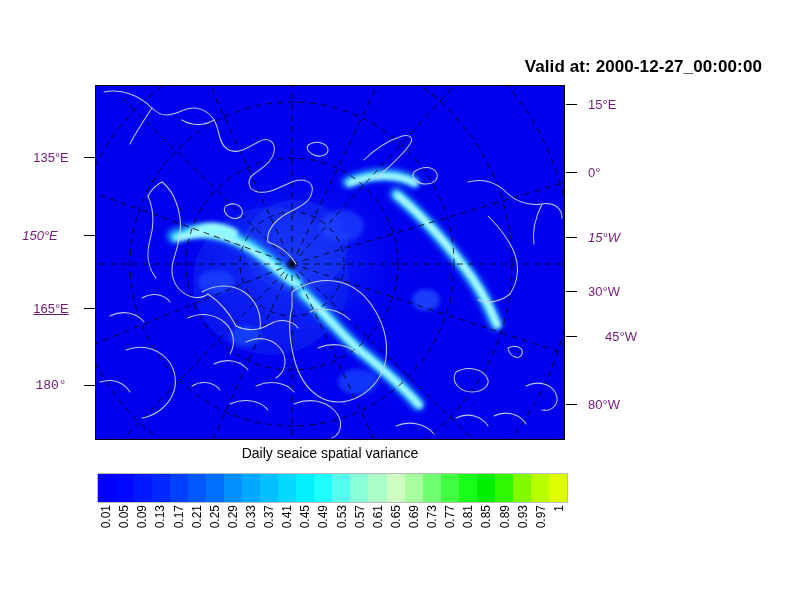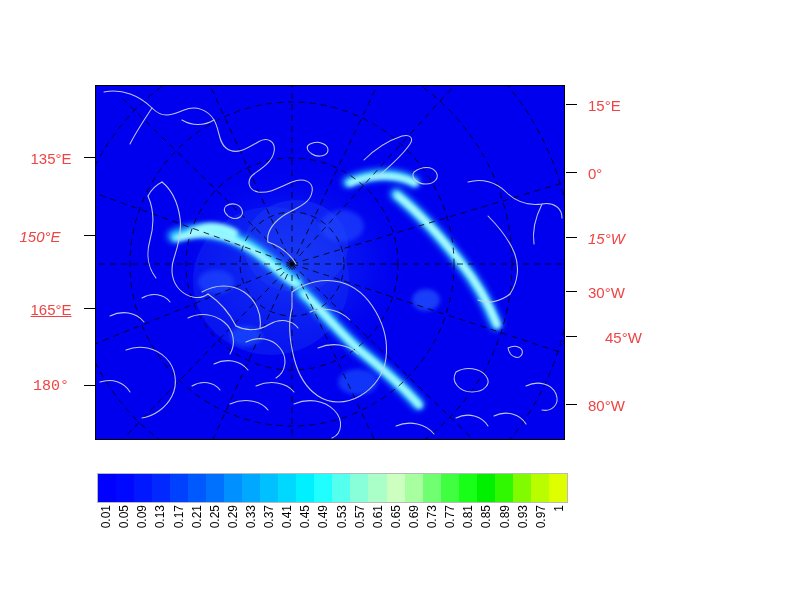--- a/index.html
+++ b/index.html
@@ -54,6 +54,7 @@
 
 <div id="stage">
 
+  <div class="title">Valid at: 2000-12-27_00:00:00</div>
 
   <div class="plot-frame">
     <svg width="468" height="353" viewBox="0 0 468 353">

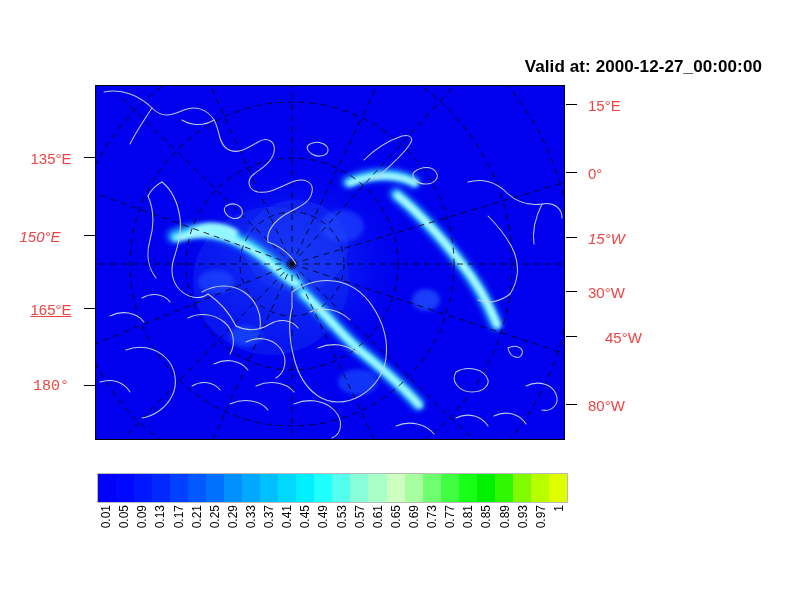--- a/index.html
+++ b/index.html
@@ -24,7 +24,7 @@
   .plot-frame svg{display:block;position:absolute;left:0;top:0;}
 
   .axis-label{
-    position:absolute;font-size:15px;color:#ef4444;white-space:nowrap;
+    position:absolute;font-size:13px;color:#701a75;white-space:nowrap;
   }
   .axis-label.left{text-align:center;}
   .tick{position:absolute;background:#000;height:1px;width:11px;}

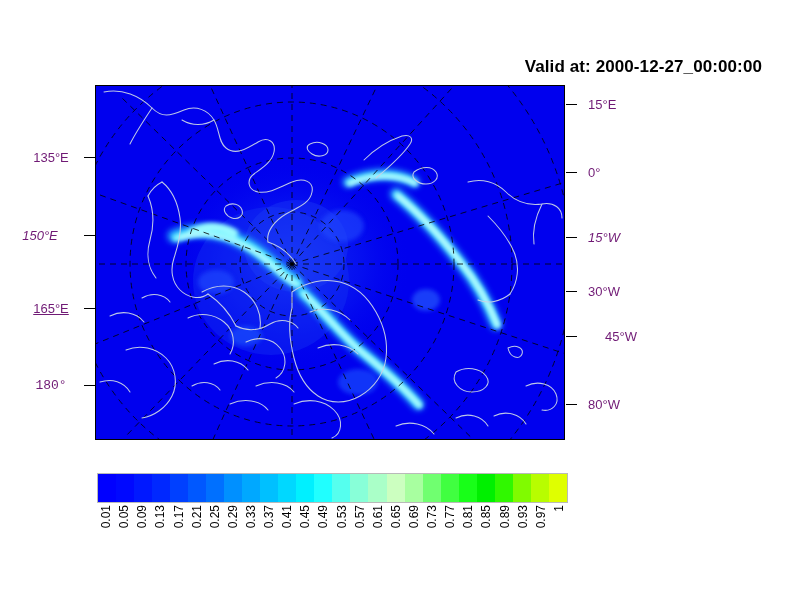--- a/index.html
+++ b/index.html
@@ -234,6 +234,7 @@
   <div class="tick" style="left:566px;top:404px;"></div>
   <div class="axis-label" style="left:588px;top:397px;">80°W</div>
 
+  <div class="caption">Daily seaice spatial variance</div>
 
   <div class="cbar" id="cbar">
       <i style="background: rgb(0, 0, 255);"></i>

